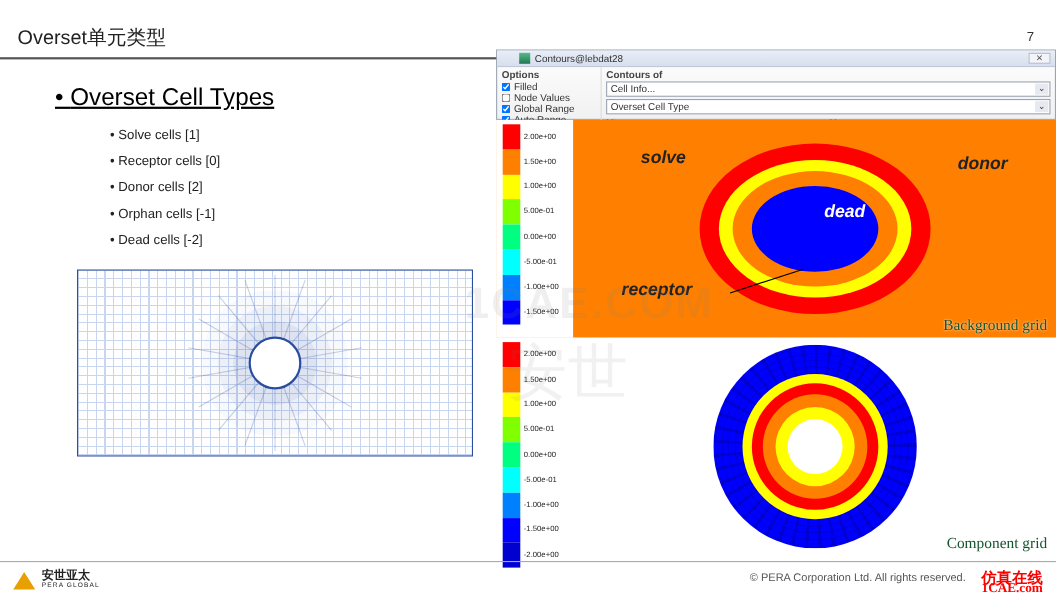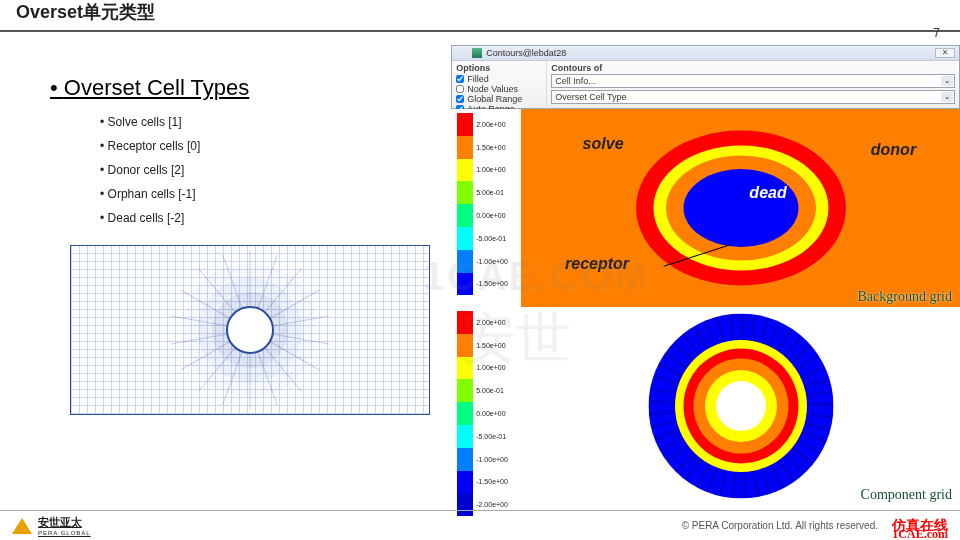--- a/index.html
+++ b/index.html
@@ -5,7 +5,7 @@
   * { box-sizing: border-box; margin: 0; padding: 0; }
   body { width: 960px; height: 540px; font-family: "Microsoft YaHei", Arial, sans-serif; background: #fff; position: relative; overflow: hidden; }
   .slide { width: 100%; height: 100%; position: relative; }
-  .title-bar { padding: 0 0 6px 16px; border-bottom: 2px solid #555; font-weight: bold; color: #222; font-size: 18px; }
+  .title-bar { padding: 22px 0 6px 16px; border-bottom: 2px solid #555; font-weight: normal; color: #222; font-size: 18px; }
   .page-num { position: absolute; top: 26px; right: 20px; font-size: 12px; color: #333; }
   .content { display: flex; position: absolute; top: 45px; left: 0; right: 0; bottom: 30px; }
   .left { width: 47%; padding: 30px 0 0 40px; }

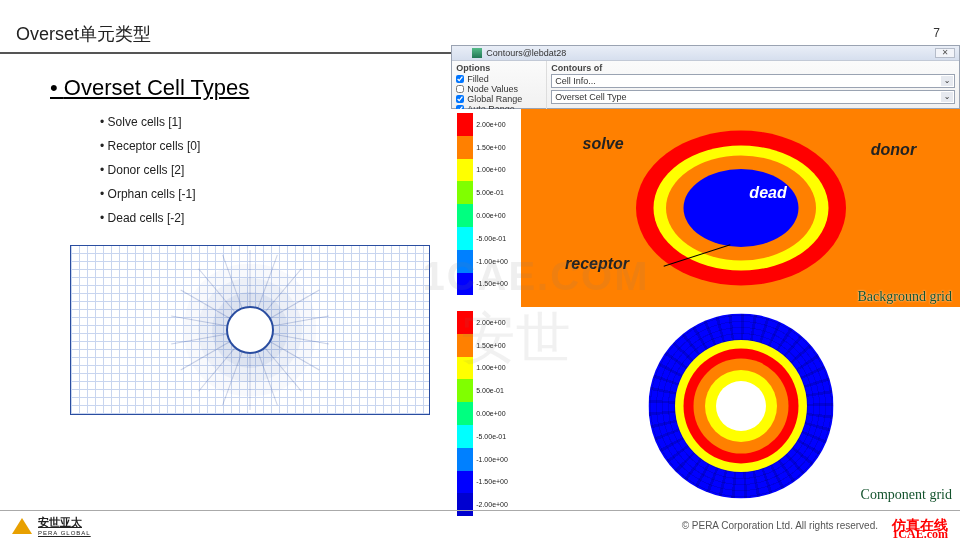--- a/index.html
+++ b/index.html
@@ -57,7 +57,7 @@
   .caption.on-dark { text-shadow:0 0 2px #fff; }
   
   .footer { position:absolute; bottom:0; left:0; right:0; height:30px; border-top:1px solid #aaa; display:flex; align-items:center; padding:0 12px; font-size:10px; color:#555; }
-  .logo { display:flex; align-items:center; gap:6px; font-size:11px; font-weight:bold; color:#222;text-decoration:underline; }
+  .logo { display:flex; align-items:flex-end; gap:6px; font-size:11px; font-weight:bold; color:#222; }
   .tri { width:0; height:0; border-left:10px solid transparent; border-right:10px solid transparent; border-bottom:16px solid #e8a000; }
   .foot-r { margin-left:auto; display:flex; align-items:center; gap:14px; }
   .wm-red { color:#ff0000; font-size:14px; font-weight:bold; font-family:"KaiTi",serif; }

